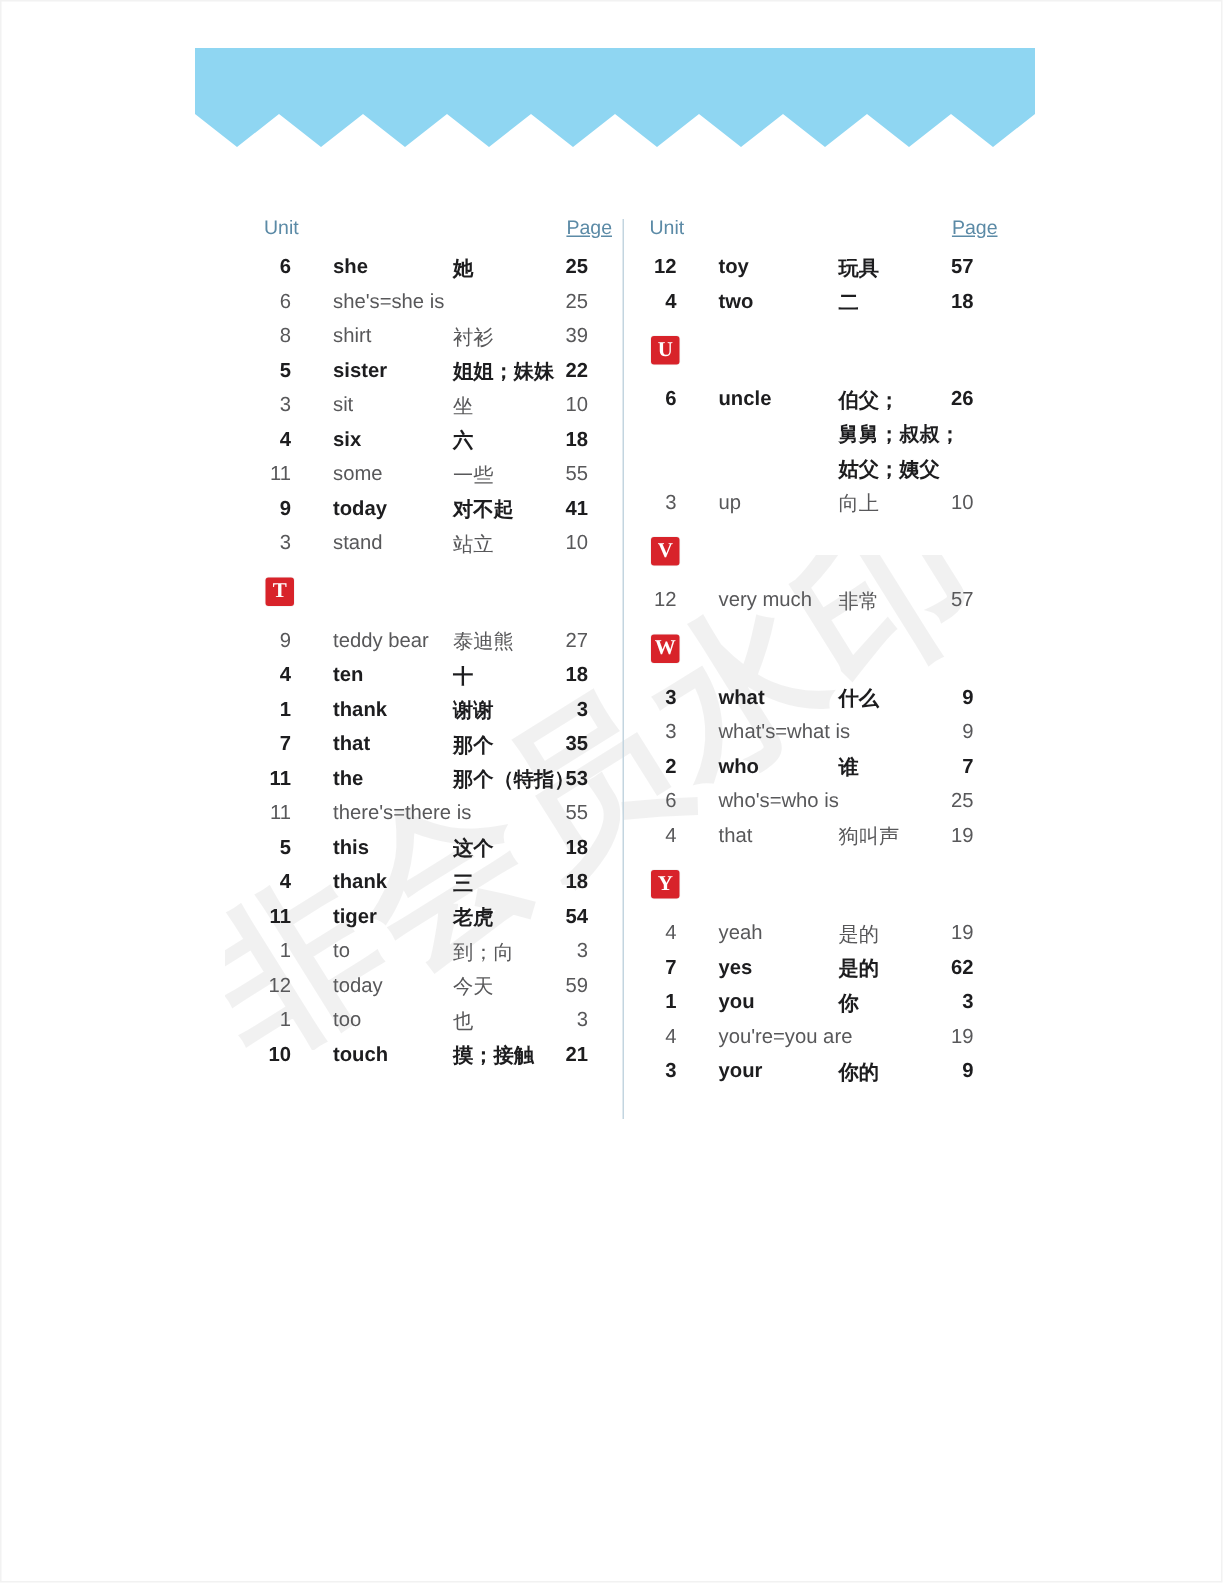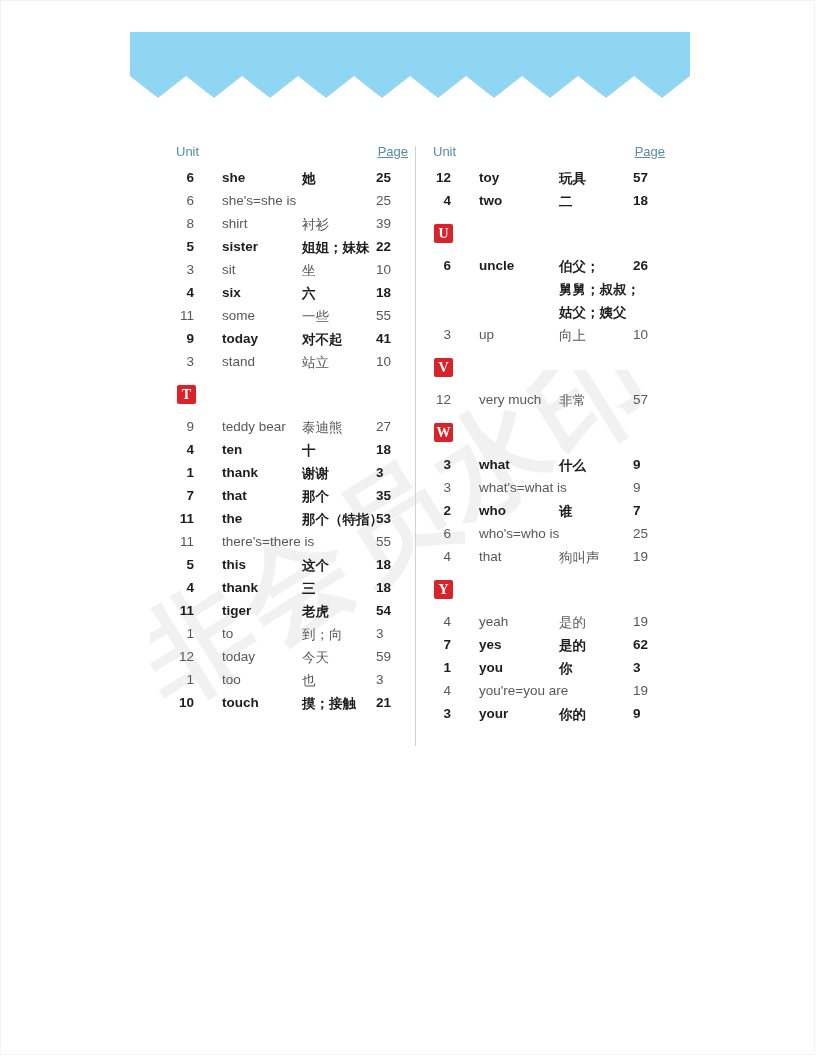--- a/index.html
+++ b/index.html
@@ -136,9 +136,9 @@
   }
   .entry .pg {
     position: absolute;
-    right: 4px;
+    right: 16px;
     width: 28px;
-    text-align: left;
+    text-align: right;
     top: 2px;
   }
   

